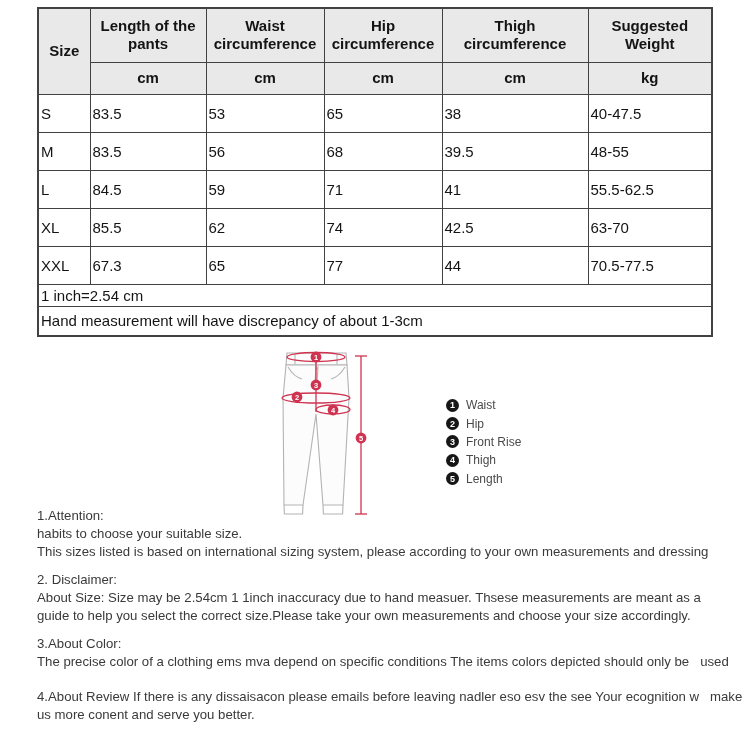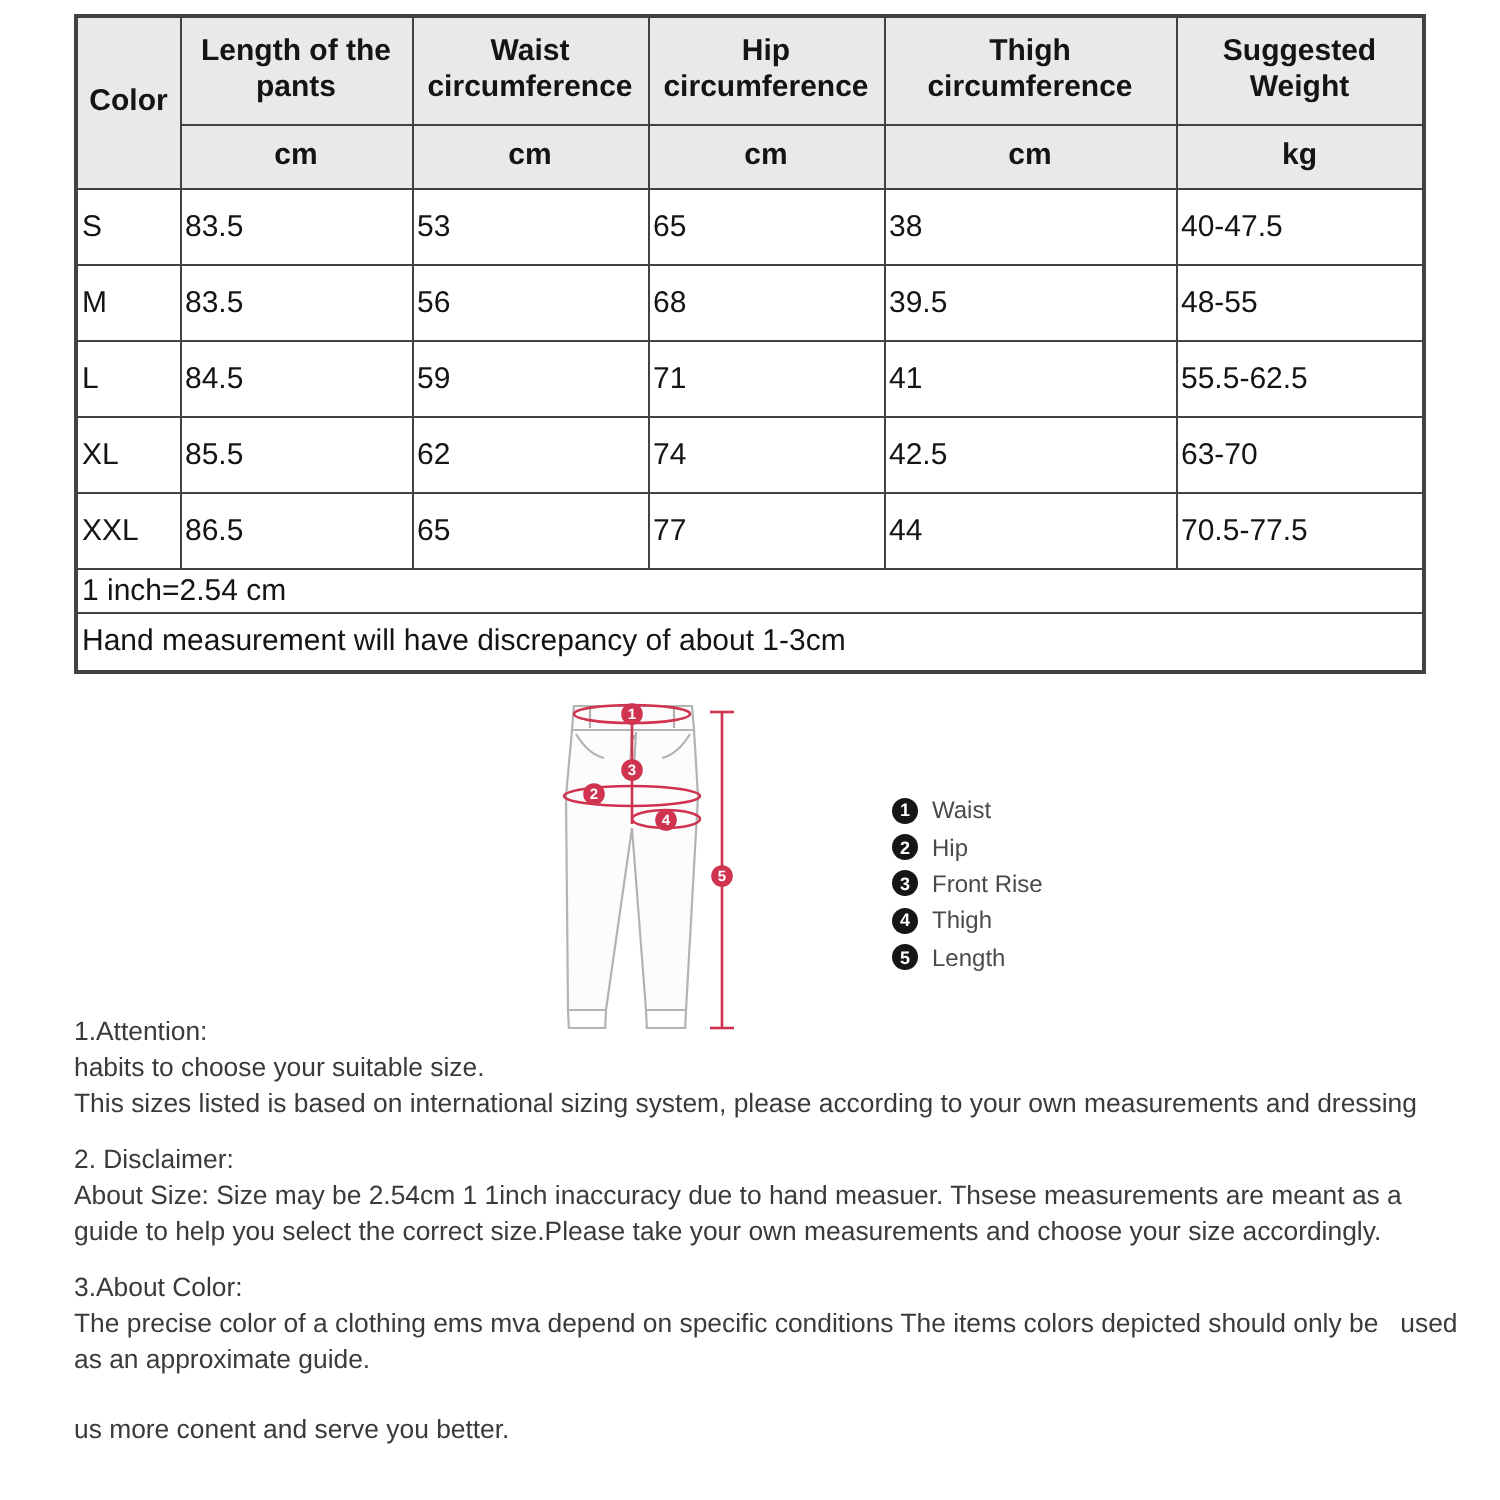--- a/index.html
+++ b/index.html
@@ -65,7 +65,7 @@
   </colgroup>
   <tbody>
     <tr class="header-row">
-      <th rowspan="2">Color</th>
+      <th rowspan="2">Size</th>
       <th>Length of the pants</th>
       <th>Waist circumference</th>
       <th>Hip circumference</th>

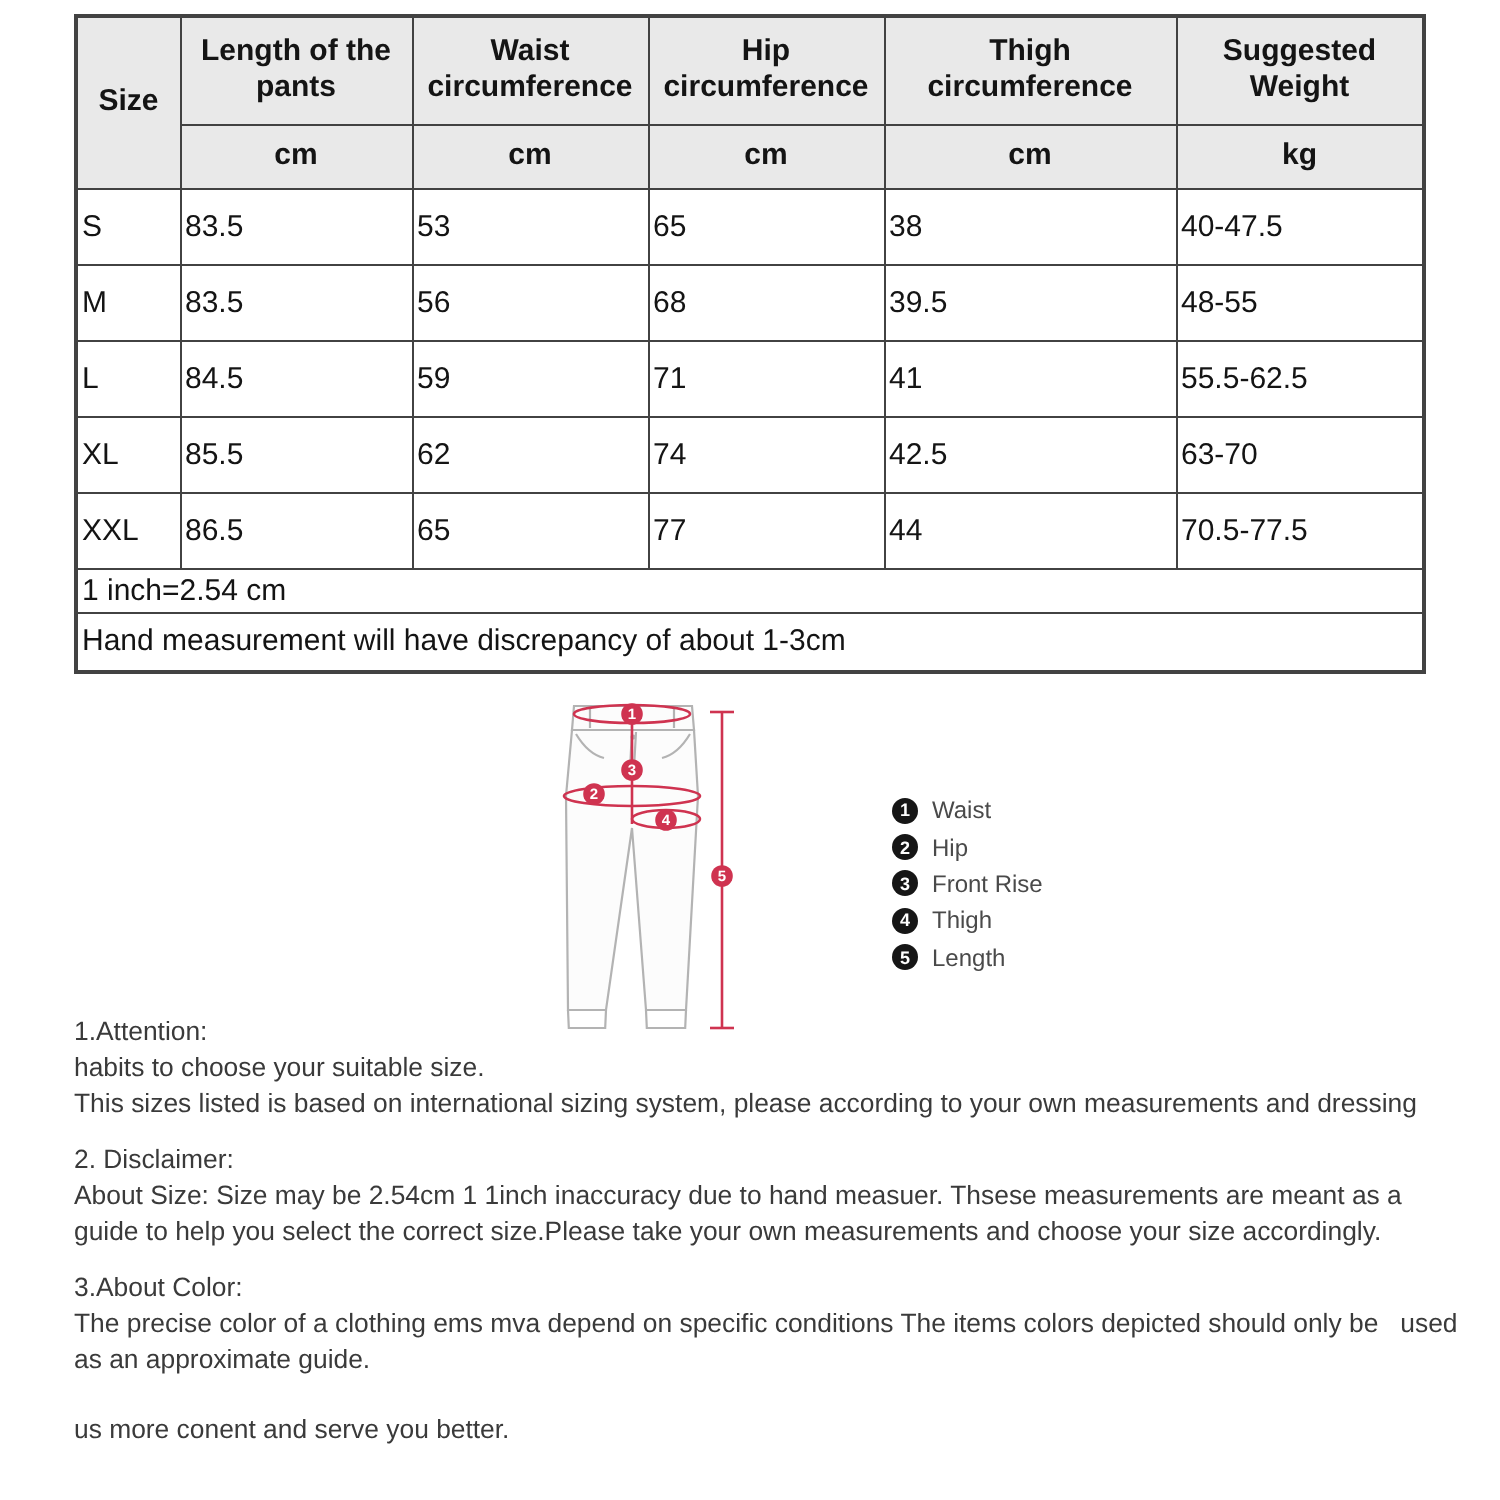--- a/index.html
+++ b/index.html
@@ -113,7 +113,7 @@
     </tr>
     <tr class="data-row">
       <td>XXL</td>
-      <td>86.5</td>
+      <td>67.3</td>
       <td>65</td>
       <td>77</td>
       <td>44</td>

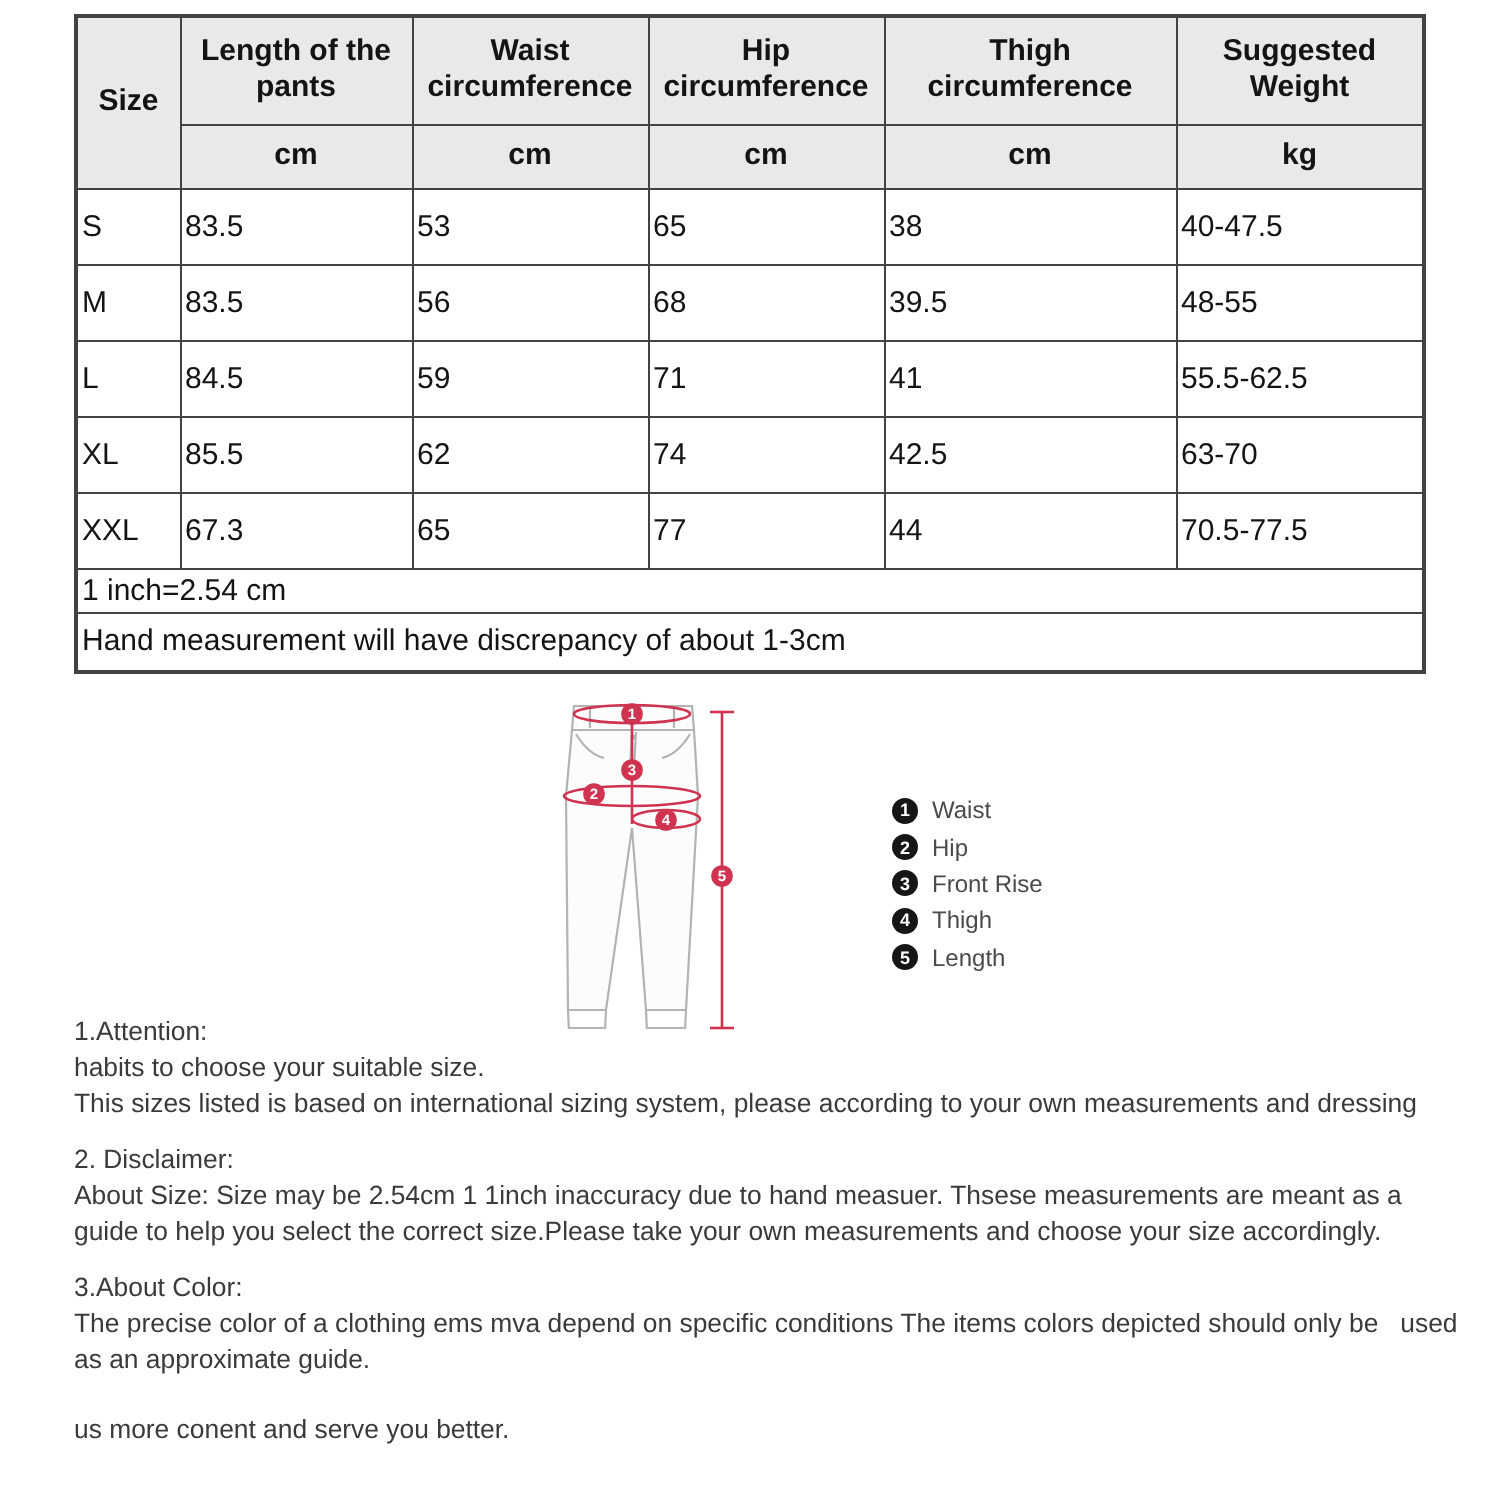--- a/index.html
+++ b/index.html
@@ -203,7 +203,6 @@
   <div class="note">
     <div class="line">3.About Color:</div>
     <div class="line">The precise color of a clothing ems mva depend on specific conditions The items colors depicted should only be   used</div>
-    <div class="line">as an approximate guide.</div>
   </div>
   <div class="note review">
     <div class="line">us more conent and serve you better.</div>

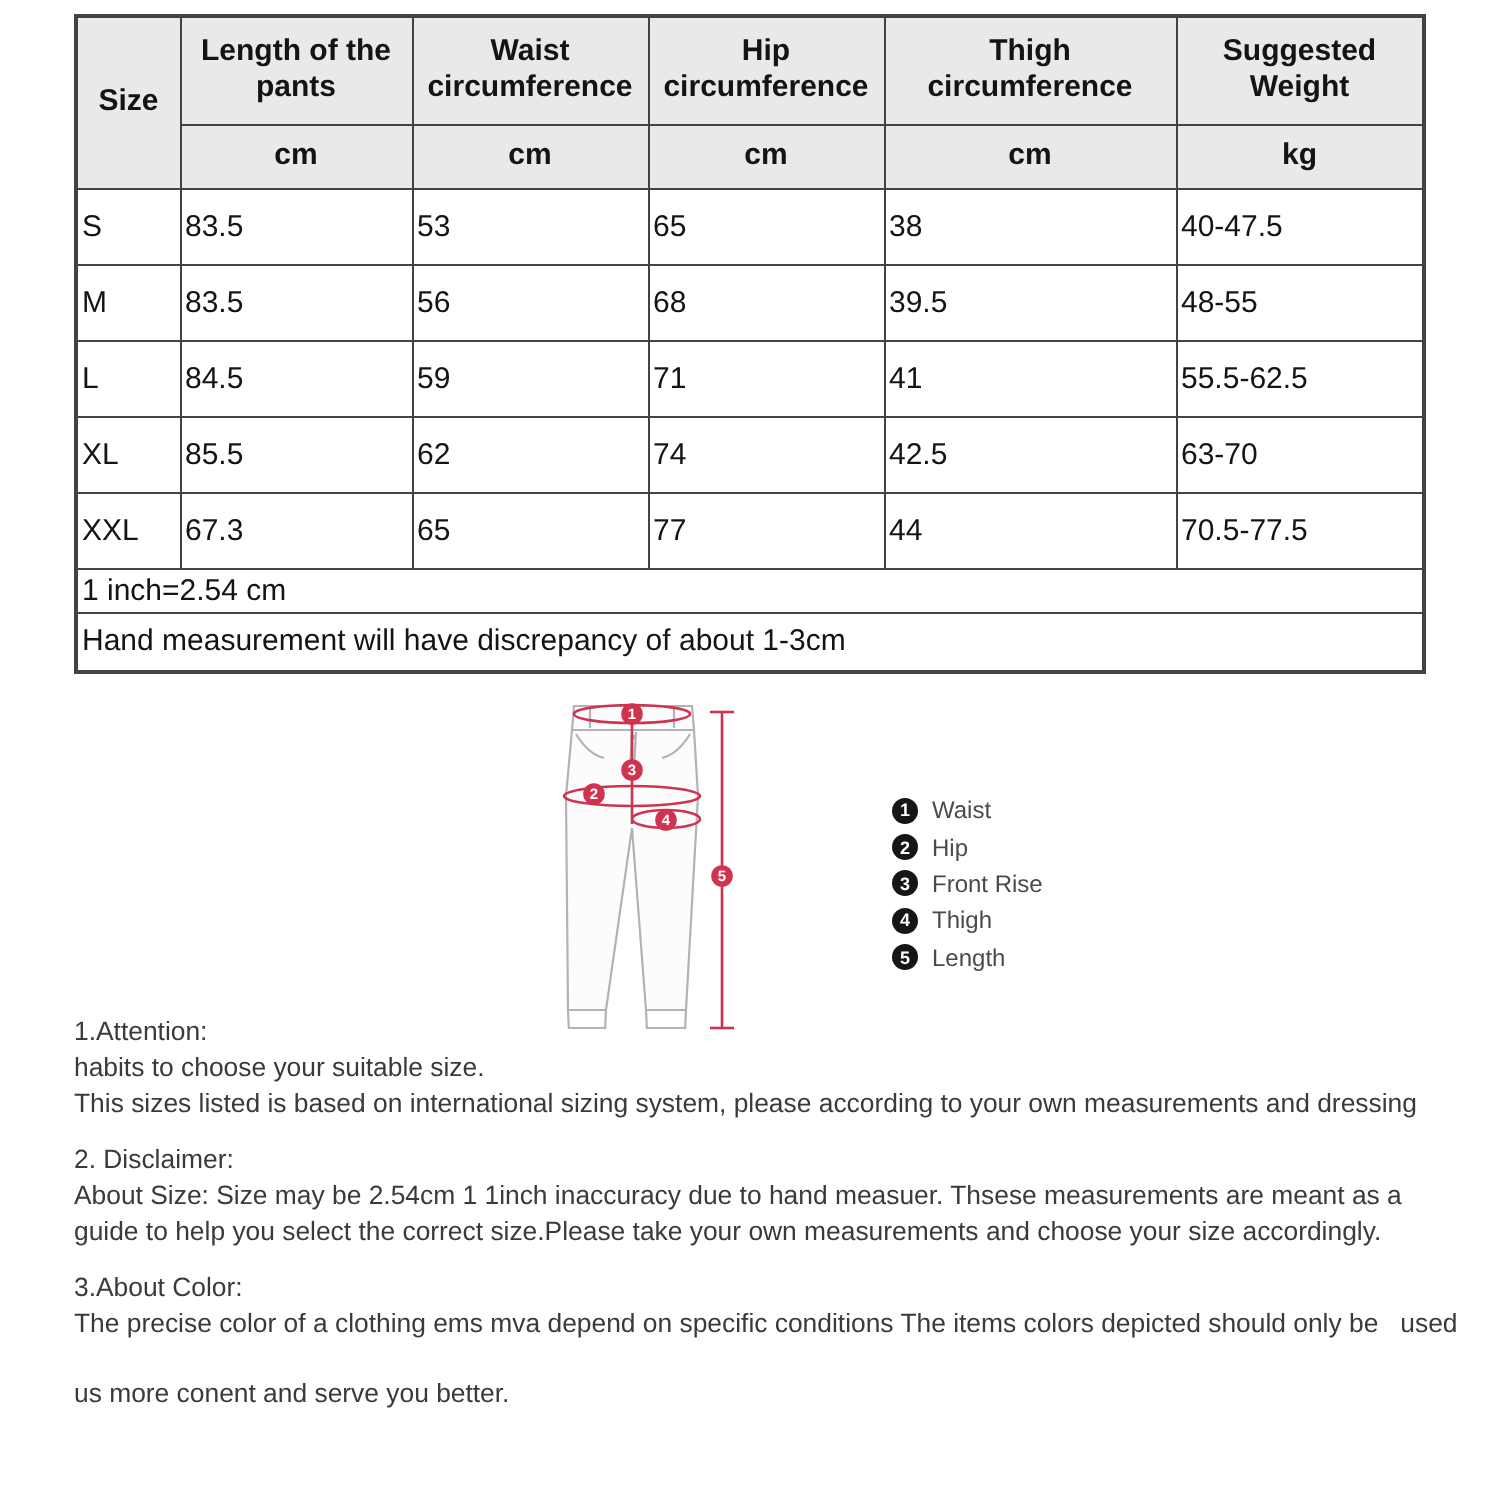--- a/index.html
+++ b/index.html
@@ -205,6 +205,7 @@
     <div class="line">The precise color of a clothing ems mva depend on specific conditions The items colors depicted should only be   used</div>
   </div>
   <div class="note review">
+    <div class="line"><span>4.About Review</span> <span>If there is any dissaisacon please emails before leaving nadler eso esv the see Your ecognition w   make</span></div>
     <div class="line">us more conent and serve you better.</div>
   </div>
 </div>

